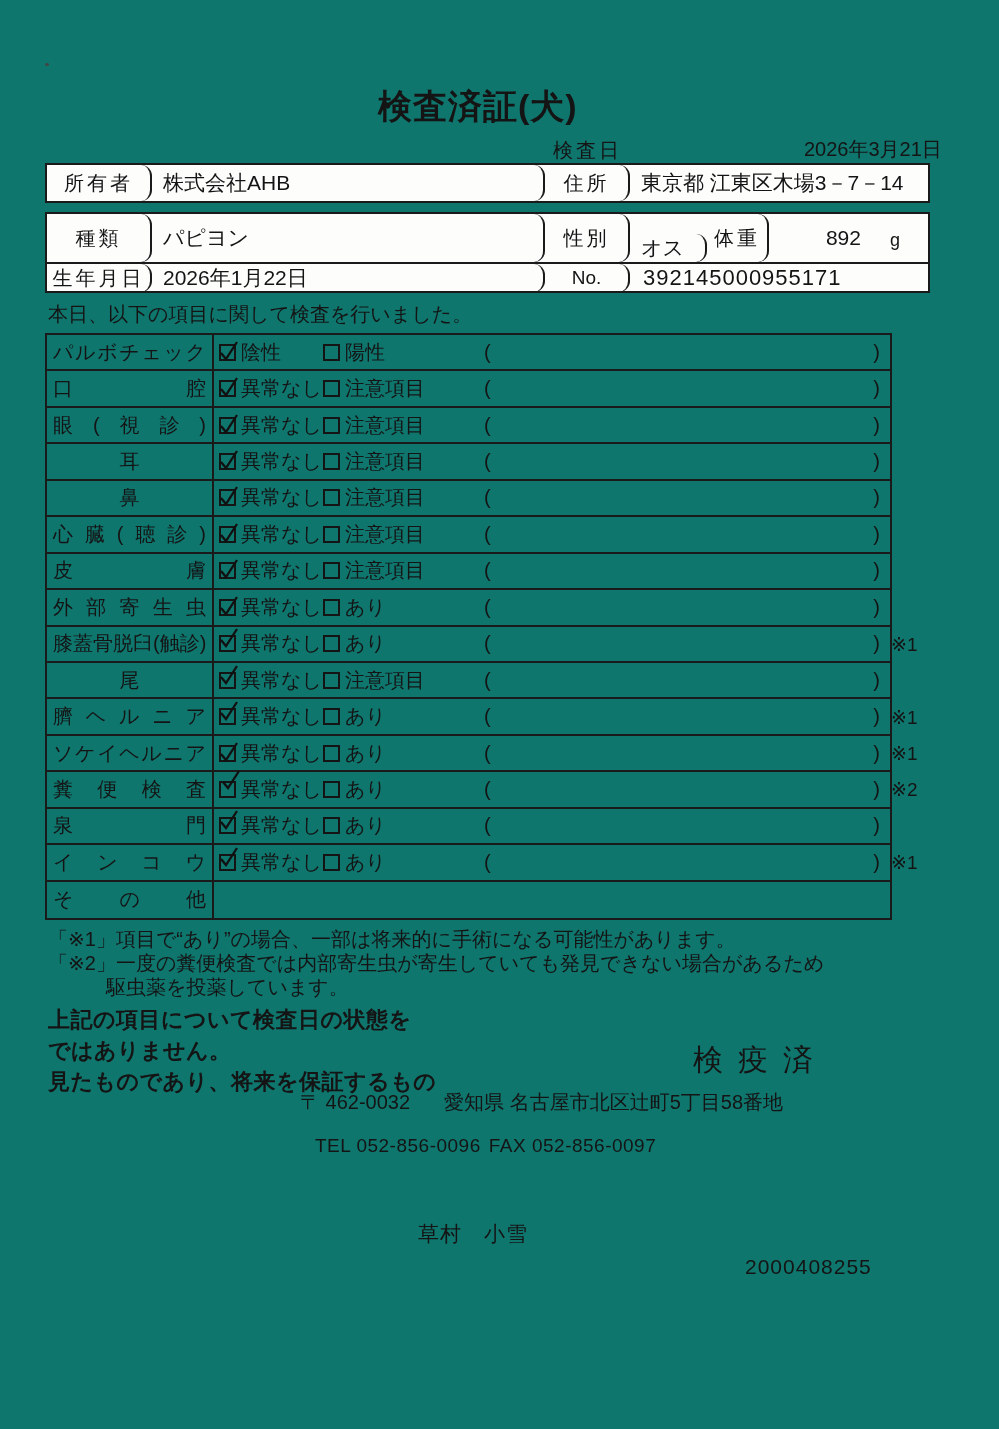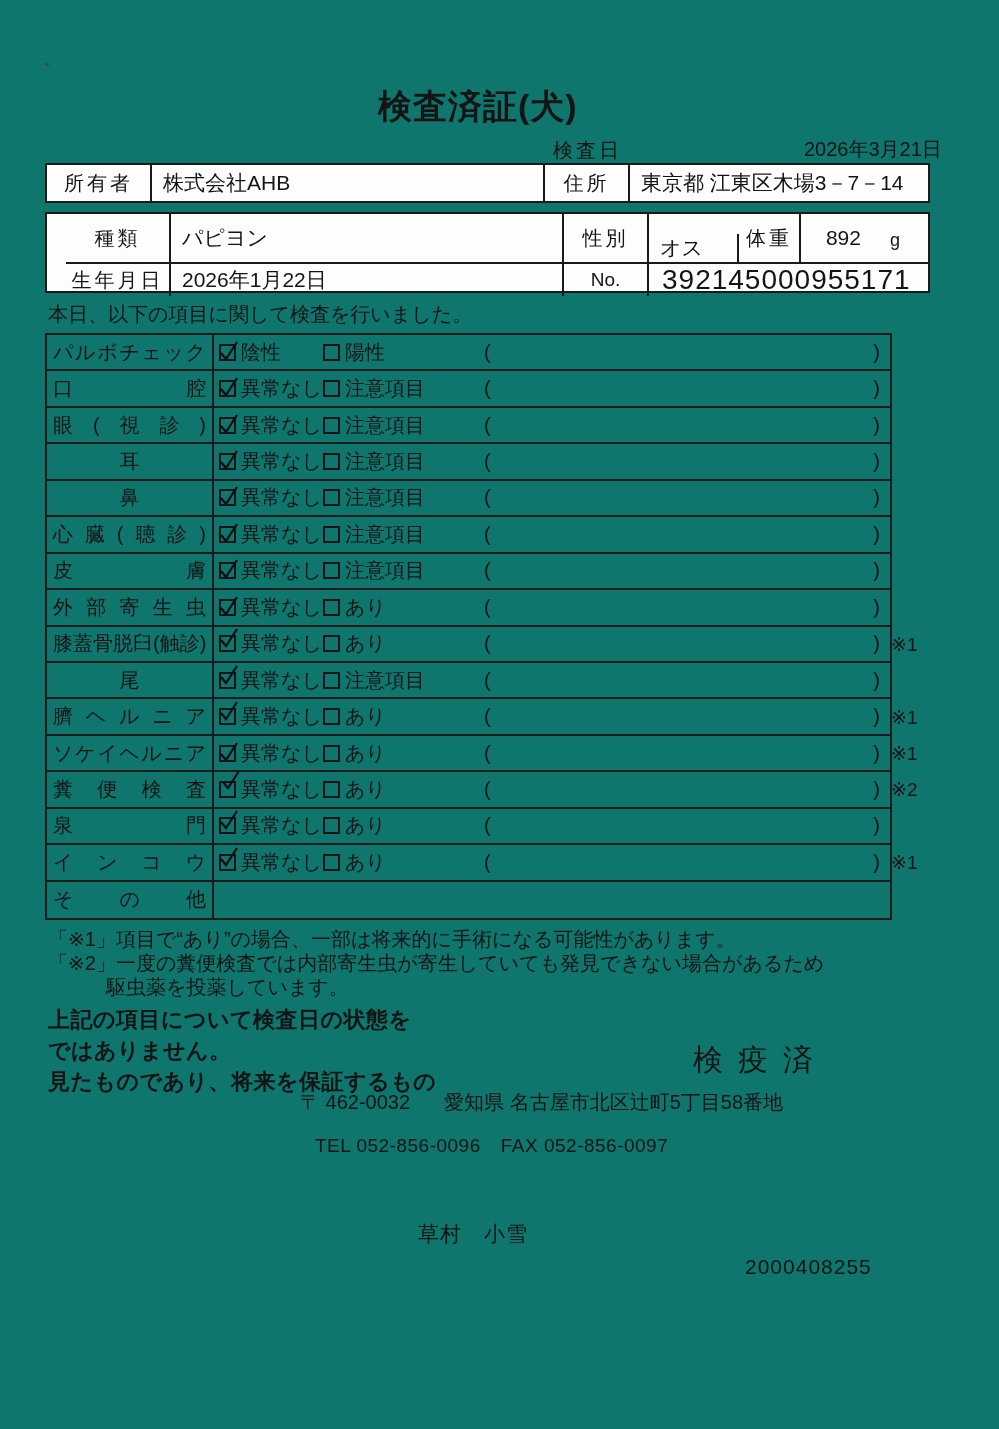--- a/index.html
+++ b/index.html
@@ -19,7 +19,7 @@
   .tbl{position:absolute;border:2px solid #1a1a1a;box-sizing:border-box;display:flex;flex-direction:column;background:#fdfdfc;}
   .trow{display:flex;flex:1;}
   .trow.bb{border-bottom:2px solid #1a1a1a;}
-  .tcell{display:flex;align-items:center;box-sizing:border-box;white-space:nowrap;overflow:visible;}
+  .tcell{display:flex;align-items:center;box-sizing:border-box;white-space:nowrap;overflow:visible;border-radius:11px;}
   .tcell.rb{border-right:2px solid #1a1a1a;}
   .lab{justify-content:center;font-size:20px;letter-spacing:3px;}
   .val{padding-left:11px;font-size:21px;}

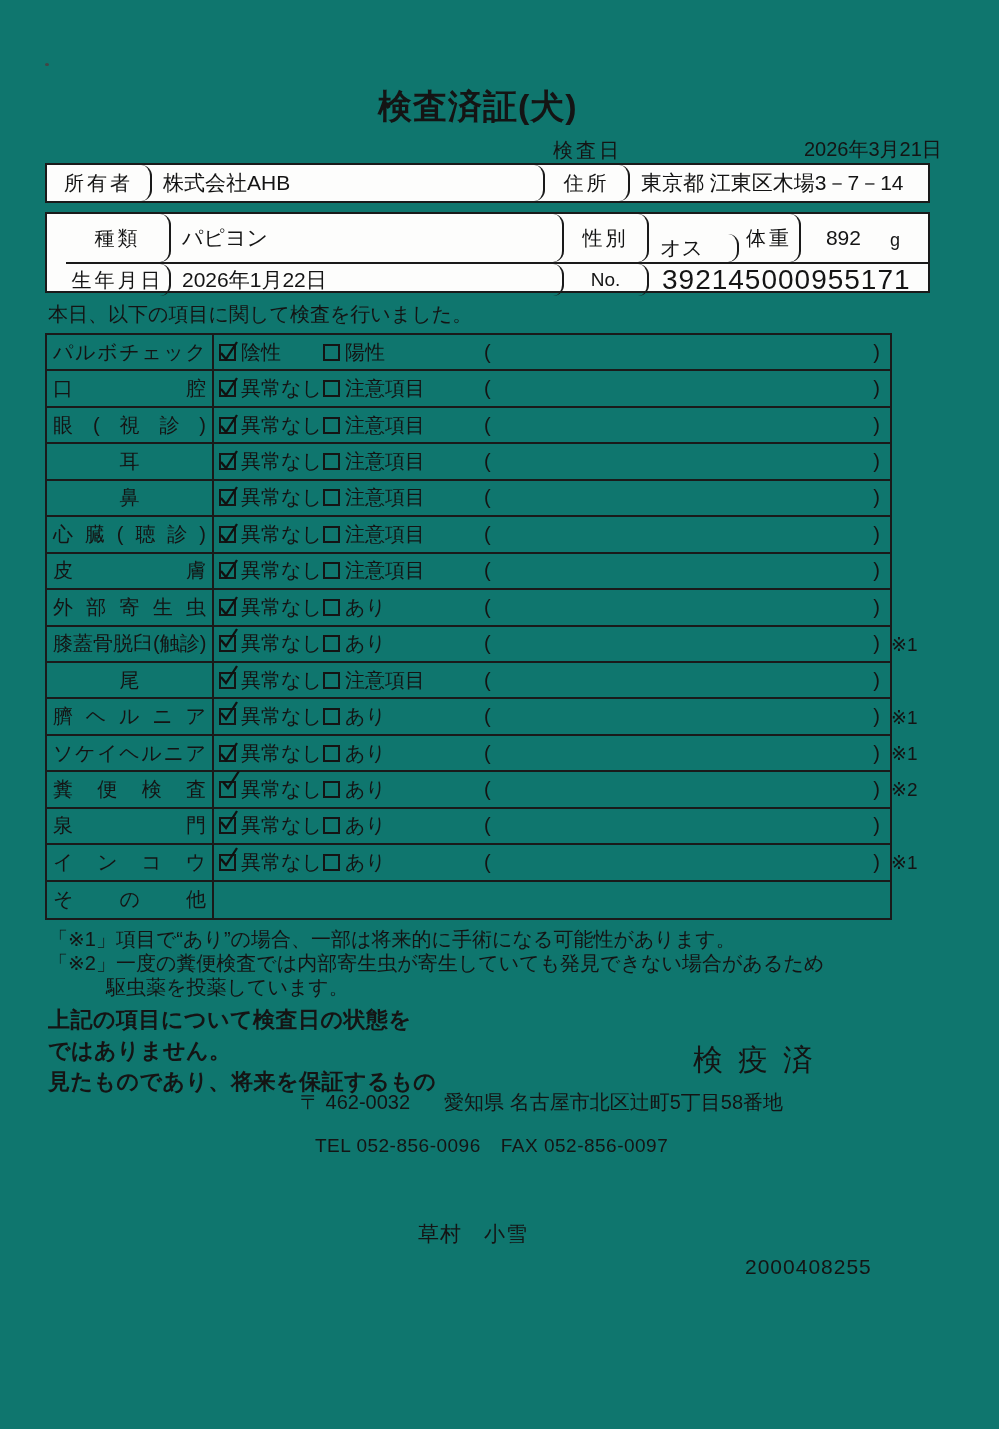--- a/index.html
+++ b/index.html
@@ -25,7 +25,7 @@
   .val{padding-left:11px;font-size:21px;}
 
   .owner-tbl{left:45px;top:163px;width:885px;height:40px;}
-  .pet-tbl{left:45px;top:212px;width:885px;height:81px;padding-left:19px;}
+  .pet-tbl{left:45px;top:212px;width:885px;height:81px;}
   .w-owner{width:105px;} .w-ownerval{width:393px;} .w-addr{width:85px;} .w-addrval{flex:1;}
   .w-sex{width:90px;margin-top:20px;} .w-wt{width:62px;}
   .wt-val{flex:1;justify-content:flex-end;padding-right:28px;gap:29px;}

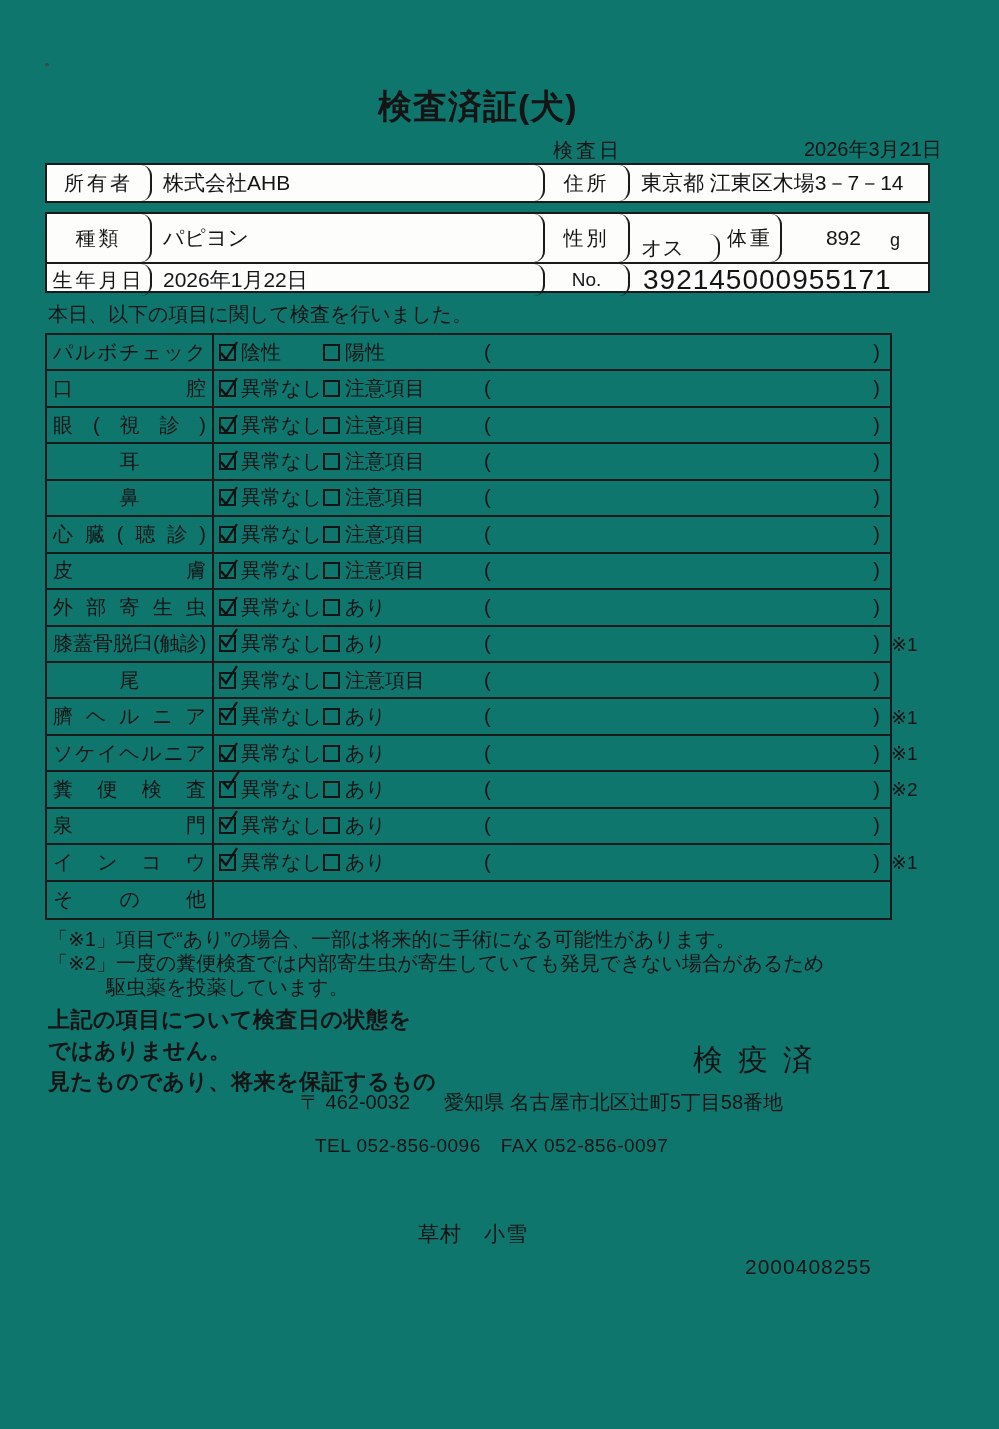--- a/index.html
+++ b/index.html
@@ -27,7 +27,7 @@
   .owner-tbl{left:45px;top:163px;width:885px;height:40px;}
   .pet-tbl{left:45px;top:212px;width:885px;height:81px;}
   .w-owner{width:105px;} .w-ownerval{width:393px;} .w-addr{width:85px;} .w-addrval{flex:1;}
-  .w-sex{width:90px;margin-top:20px;} .w-wt{width:62px;}
+  .w-sex{width:77px;margin-top:20px;} .w-wt{width:62px;}
   .wt-val{flex:1;justify-content:flex-end;padding-right:28px;gap:29px;}
   .wt-num{font-size:21px;} .wt-unit{font-size:18px;padding-top:4px;}
   .no-lab{letter-spacing:0;font-size:19px;}

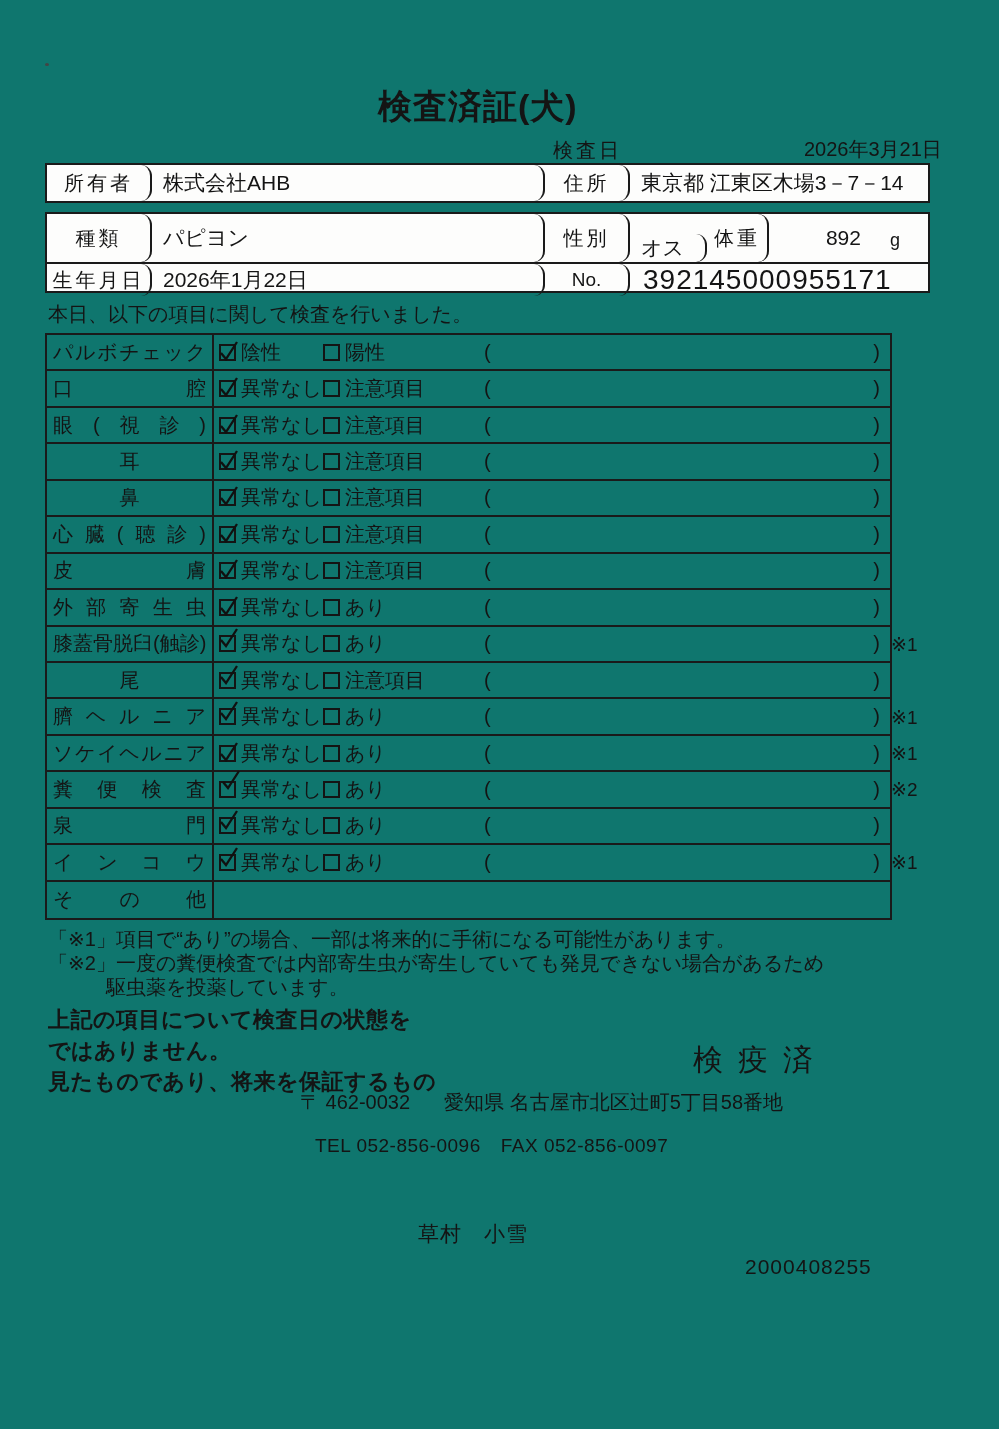--- a/index.html
+++ b/index.html
@@ -31,7 +31,7 @@
   .wt-val{flex:1;justify-content:flex-end;padding-right:28px;gap:29px;}
   .wt-num{font-size:21px;} .wt-unit{font-size:18px;padding-top:4px;}
   .no-lab{letter-spacing:0;font-size:19px;}
-  .no-val{flex:1;padding-left:13px;font-size:28px;letter-spacing:1px;}
+  .no-val{flex:1;padding-left:13px;font-size:22px;letter-spacing:1px;}
 
   .intro{left:48px;top:301px;font-size:20px;}
 

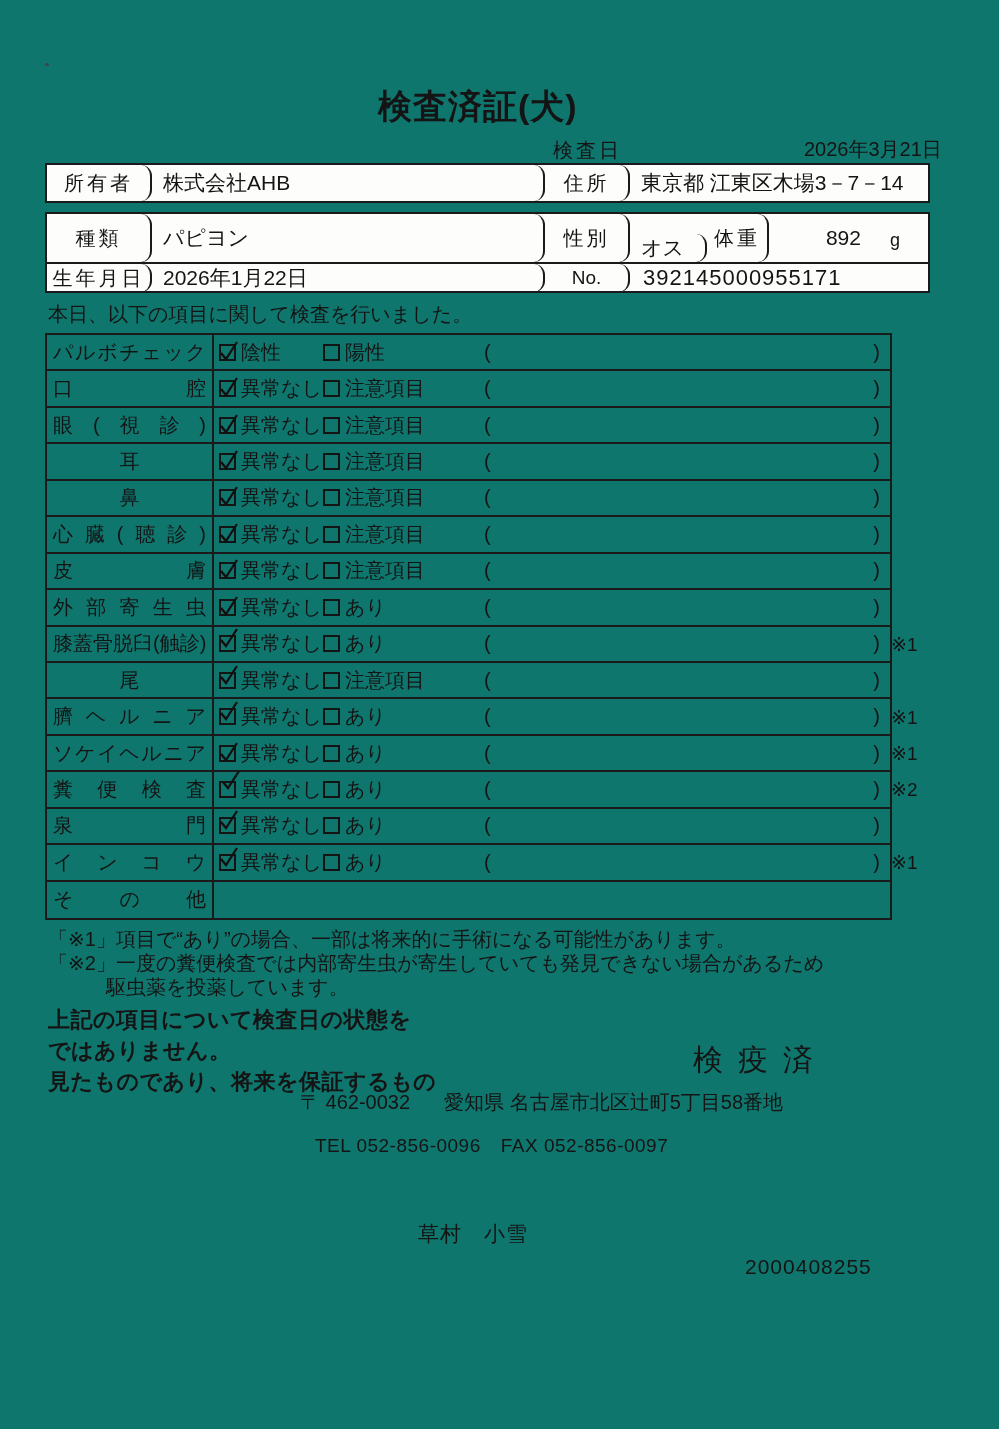--- a/index.html
+++ b/index.html
@@ -59,7 +59,7 @@
   .statement{left:48px;top:1004px;font-size:22px;font-weight:bold;line-height:31px;letter-spacing:0.5px;}
   .stamp{left:693px;top:1040px;font-size:30px;letter-spacing:15px;white-space:nowrap;}
   .postal-row{left:300px;top:1089px;font-size:20px;display:flex;gap:34px;white-space:nowrap;}
-  .tel-row{left:315px;top:1135px;font-size:19px;display:flex;gap:20px;white-space:nowrap;letter-spacing:0.5px;}
+  .tel-row{left:315px;top:1135px;font-size:19px;display:flex;gap:8px;white-space:nowrap;letter-spacing:0.5px;}
   .clinic-name{left:312px;top:1184px;font-size:27px;letter-spacing:1px;}
   .vet-name{left:418px;top:1220px;font-size:21px;letter-spacing:1px;}
   .serial{left:745px;top:1255px;font-size:21px;letter-spacing:1px;}

